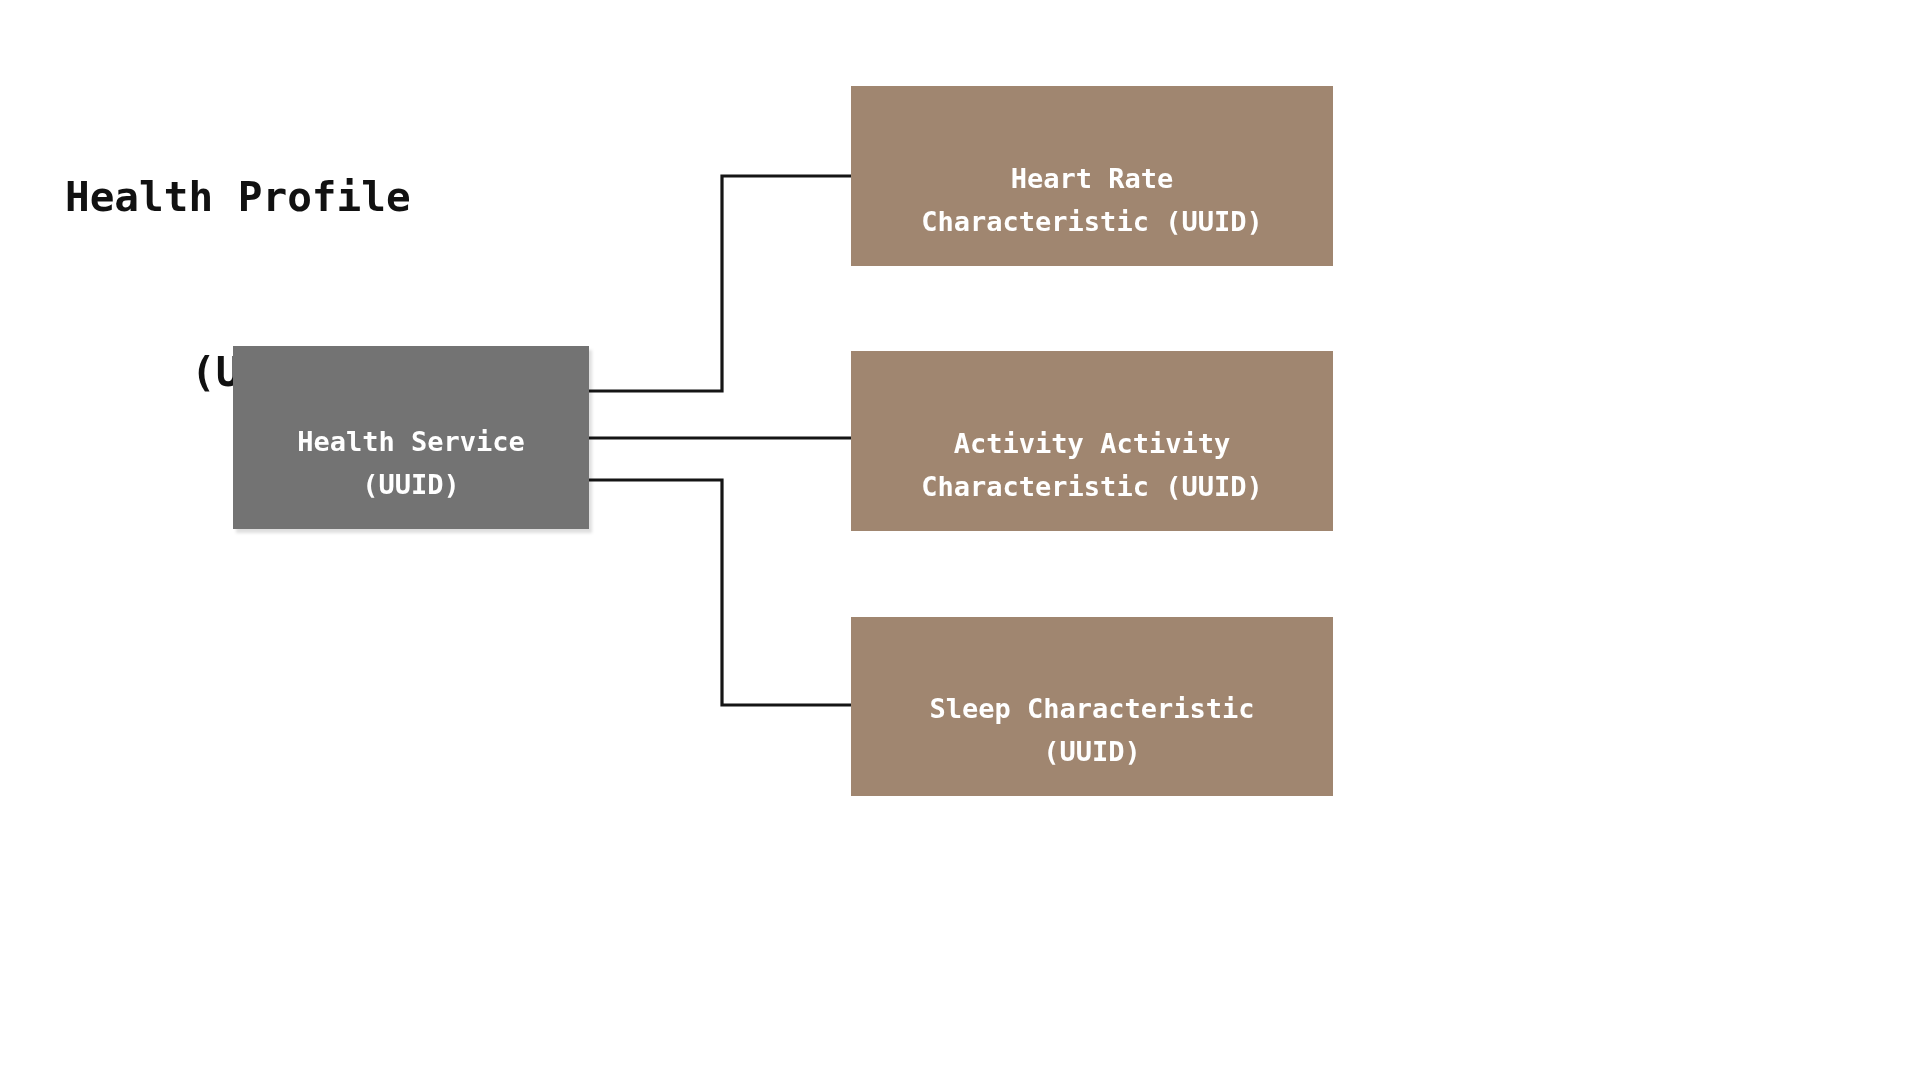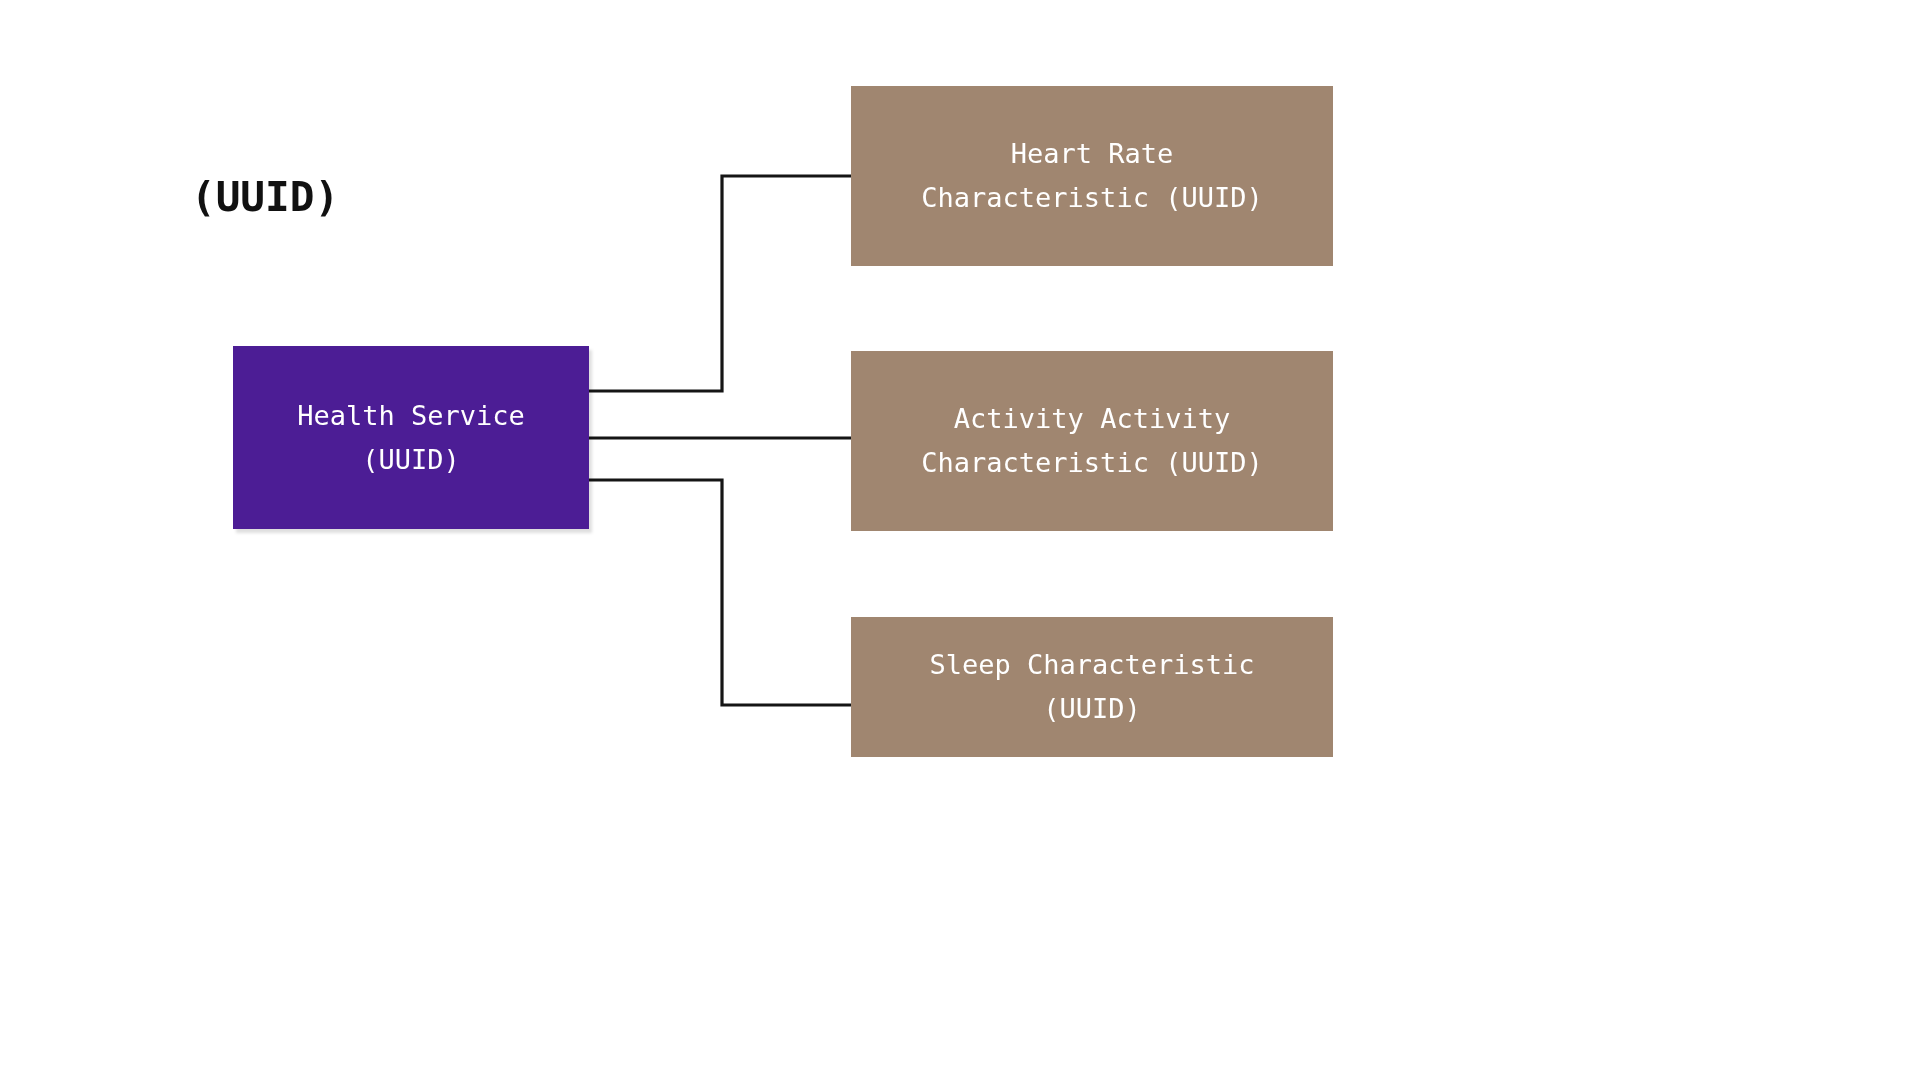--- a/index.html
+++ b/index.html
@@ -88,6 +88,7 @@
 <div id="canvas">
 
   <div class="diagram-title">
+    <span class="title-line-1">Health Profile</span>
     <span class="title-line-2">(UUID)</span>
   </div>
 

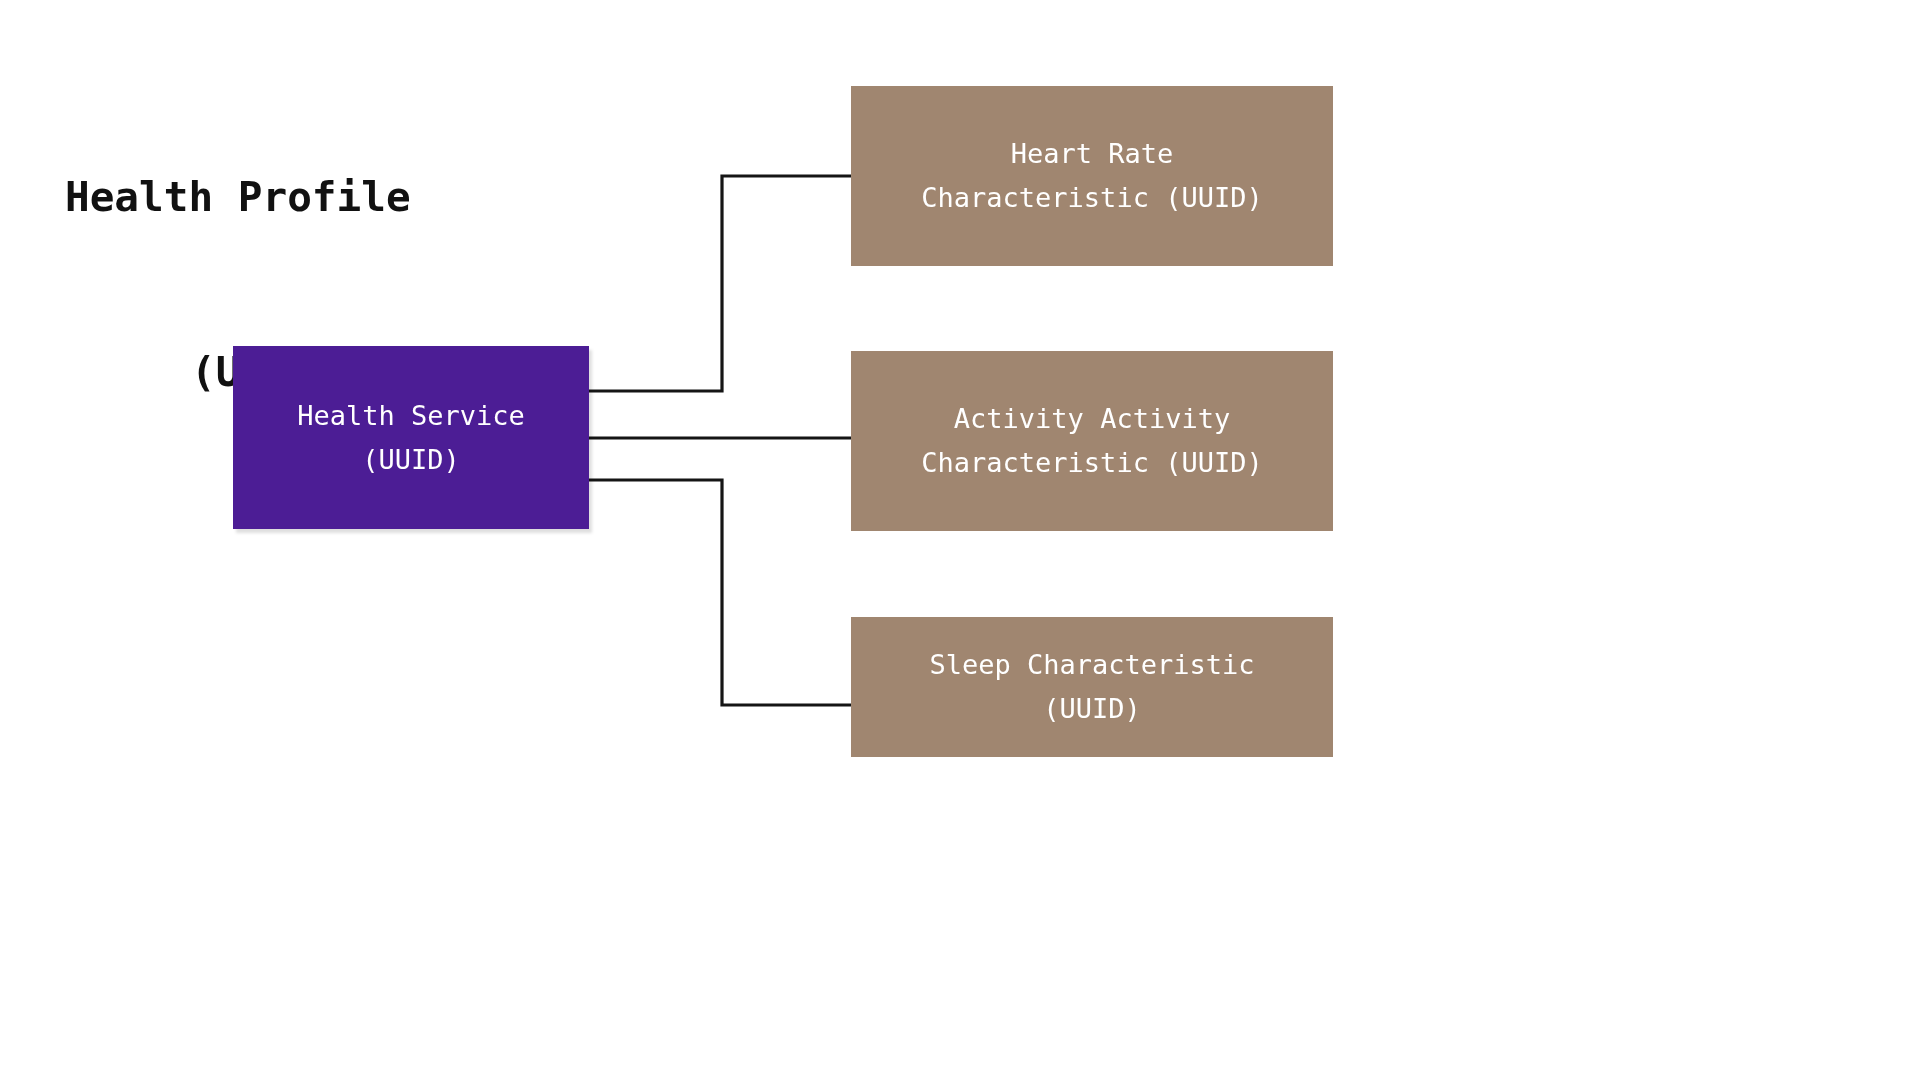--- a/index.html
+++ b/index.html
@@ -53,15 +53,15 @@
     position: absolute;
     box-sizing: border-box;
     display: flex;
-    align-items: center;
+    align-items: flex-end;
     justify-content: center;
     text-align: center;
     color: #ffffff;
     font-family: "DejaVu Sans Mono", "Liberation Mono", monospace;
-    font-weight: normal;
+    font-weight: bold;
     font-size: 27px;
     line-height: 1.62;
-    padding: 2px 14px;
+    padding: 22px 14px;
   }
   .node .node-label { display: block; white-space: pre-line; }
 

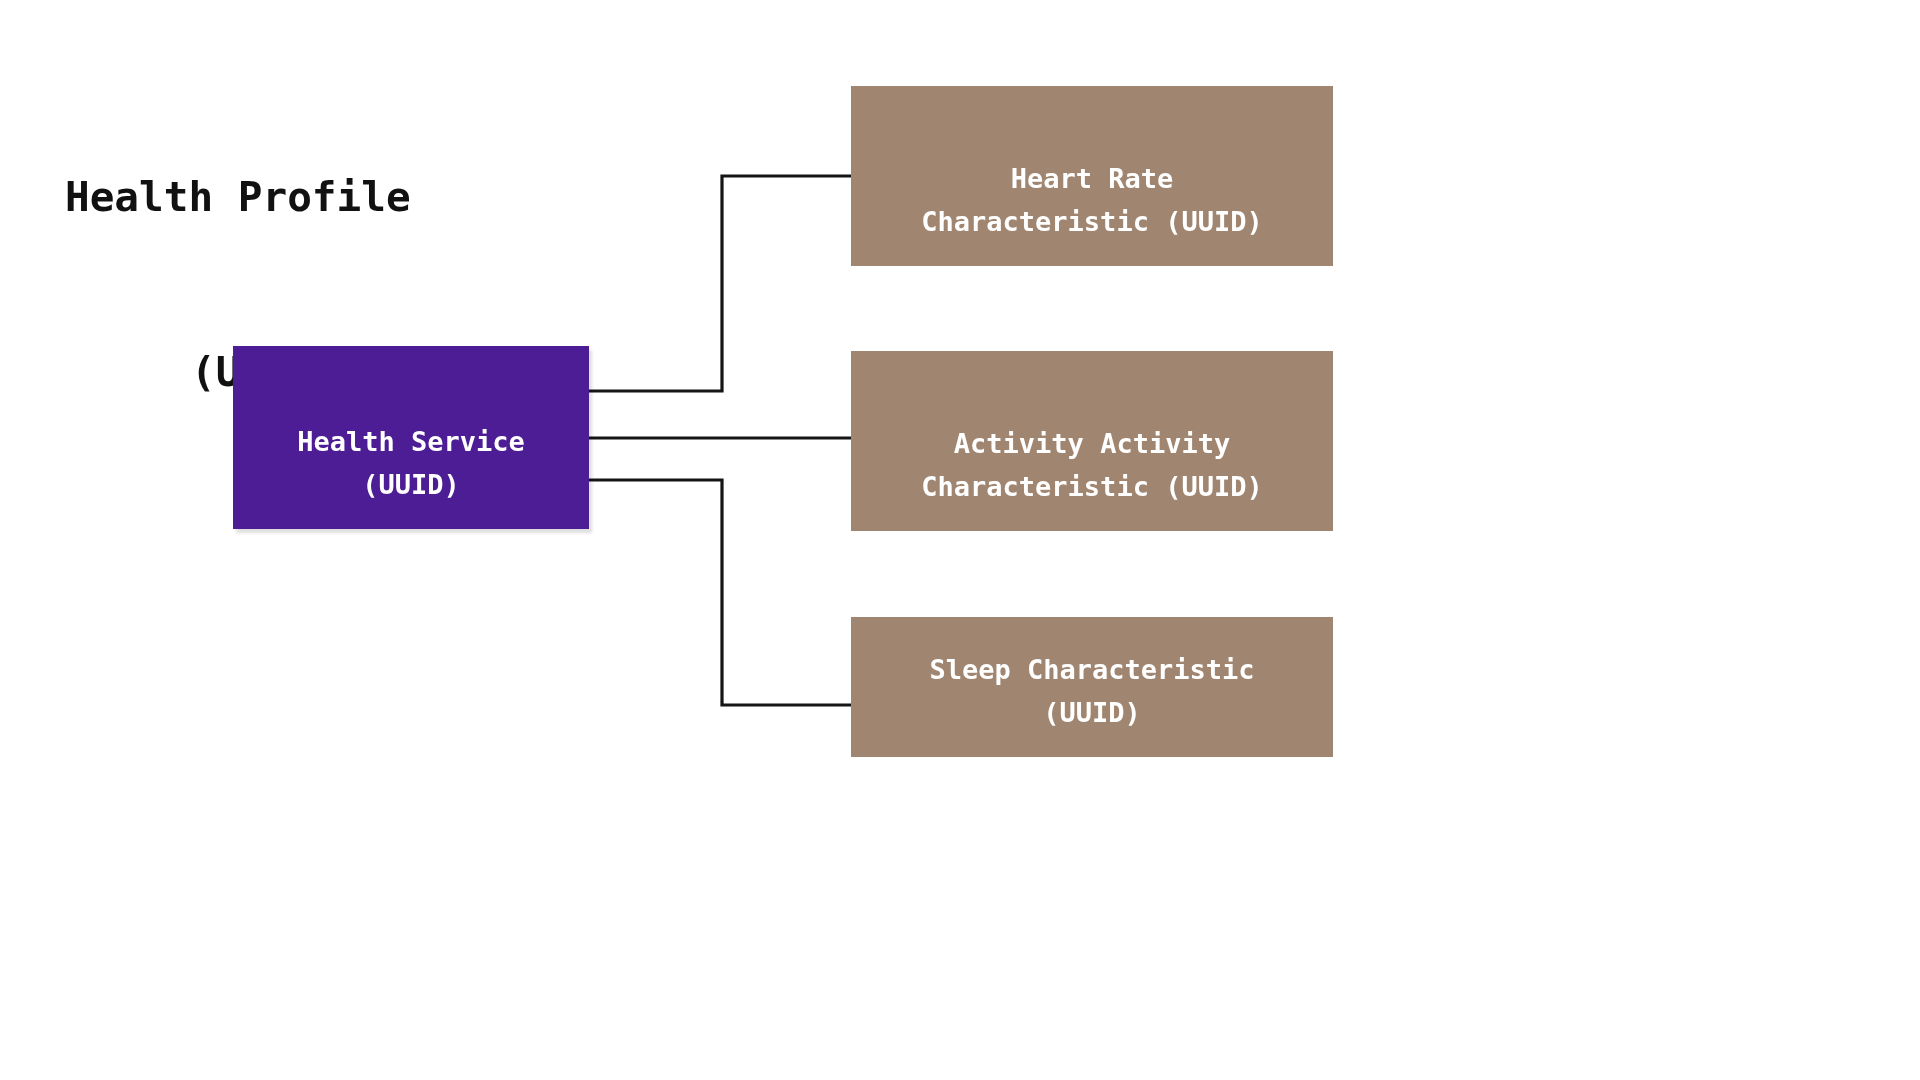--- a/index.html
+++ b/index.html
@@ -70,7 +70,7 @@
     top: 346px;
     width: 356px;
     height: 183px;
-    background: #4c1d95;
+    background: #737373;
     box-shadow: 3px 4px 3px rgba(0,0,0,0.13);
   }
   .node-char {

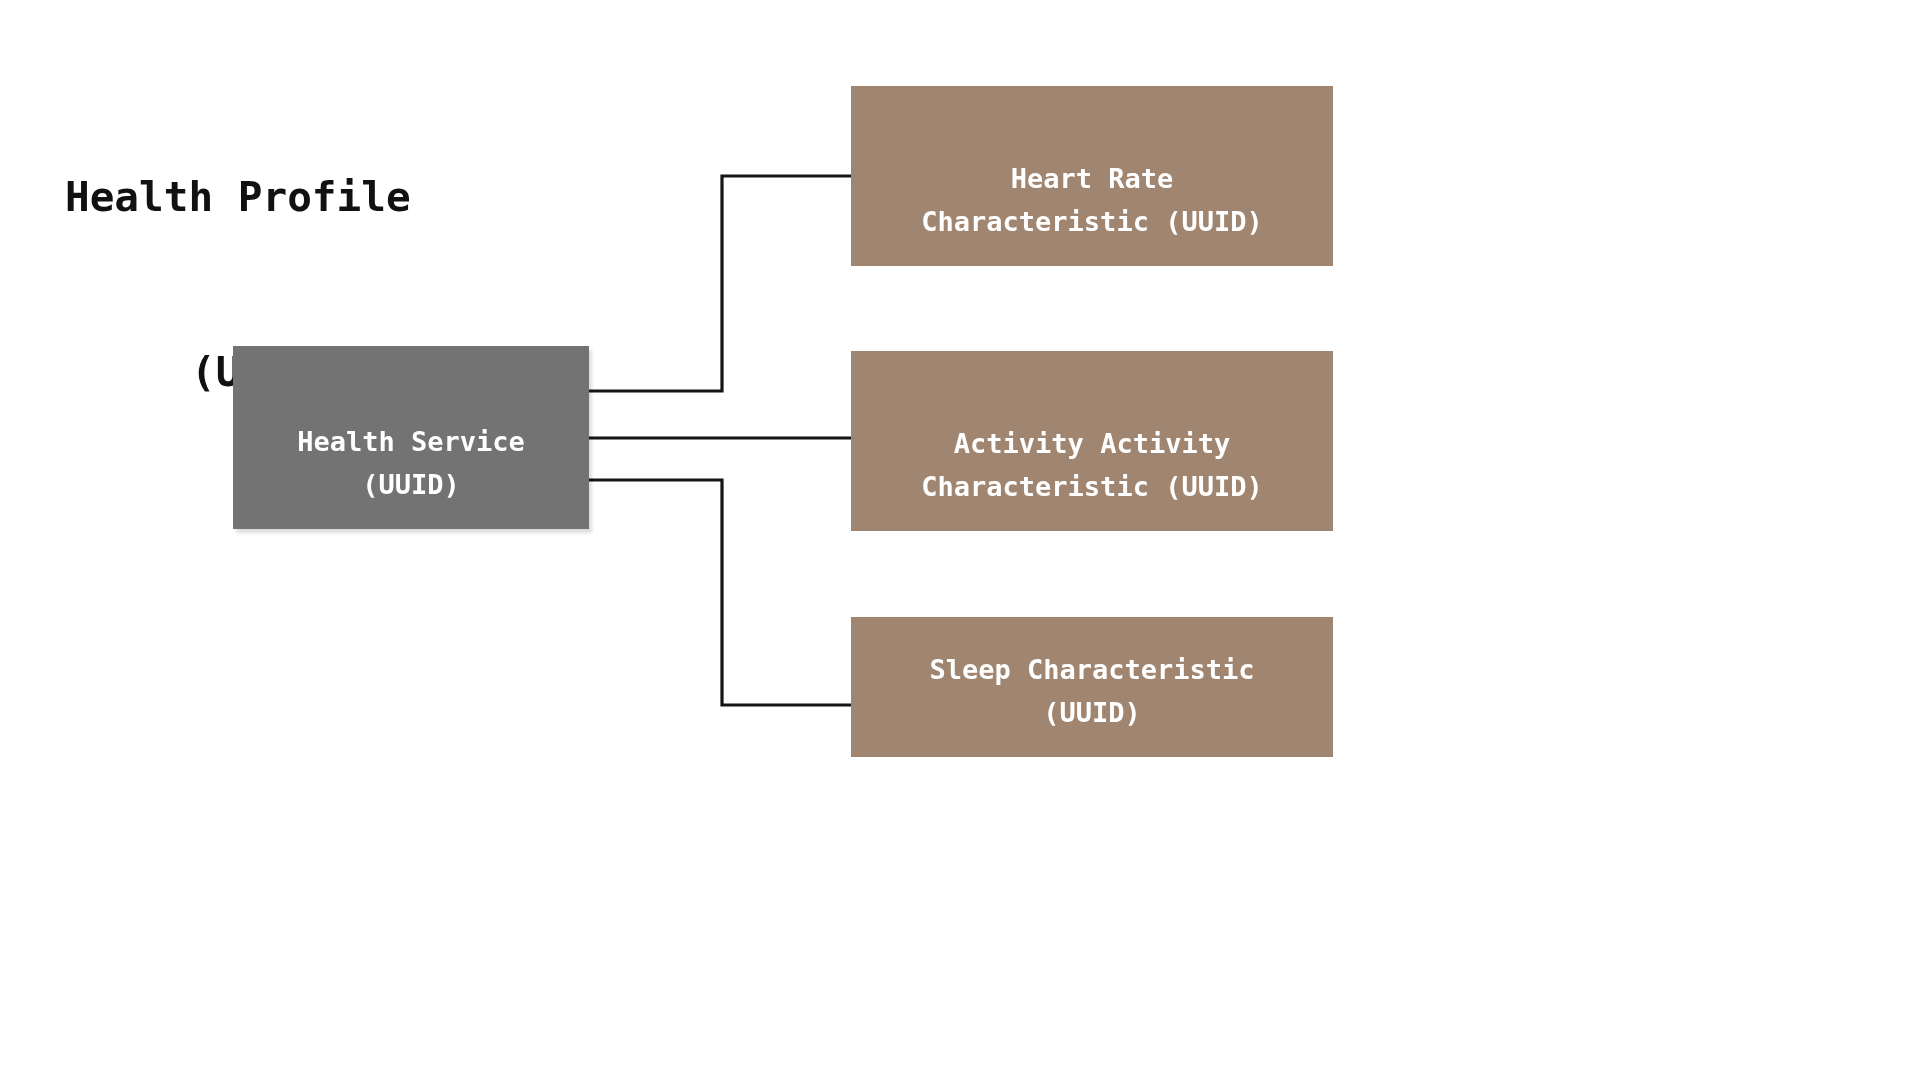--- a/index.html
+++ b/index.html
@@ -80,7 +80,7 @@
   }
   .node-char-hr    { top: 86px;  height: 180px; }
   .node-char-pa    { top: 351px; height: 180px; }
-  .node-char-sleep { top: 617px; height: 140px; }
+  .node-char-sleep { top: 617px; height: 179px; }
 </style>
 </head>
 <body>

